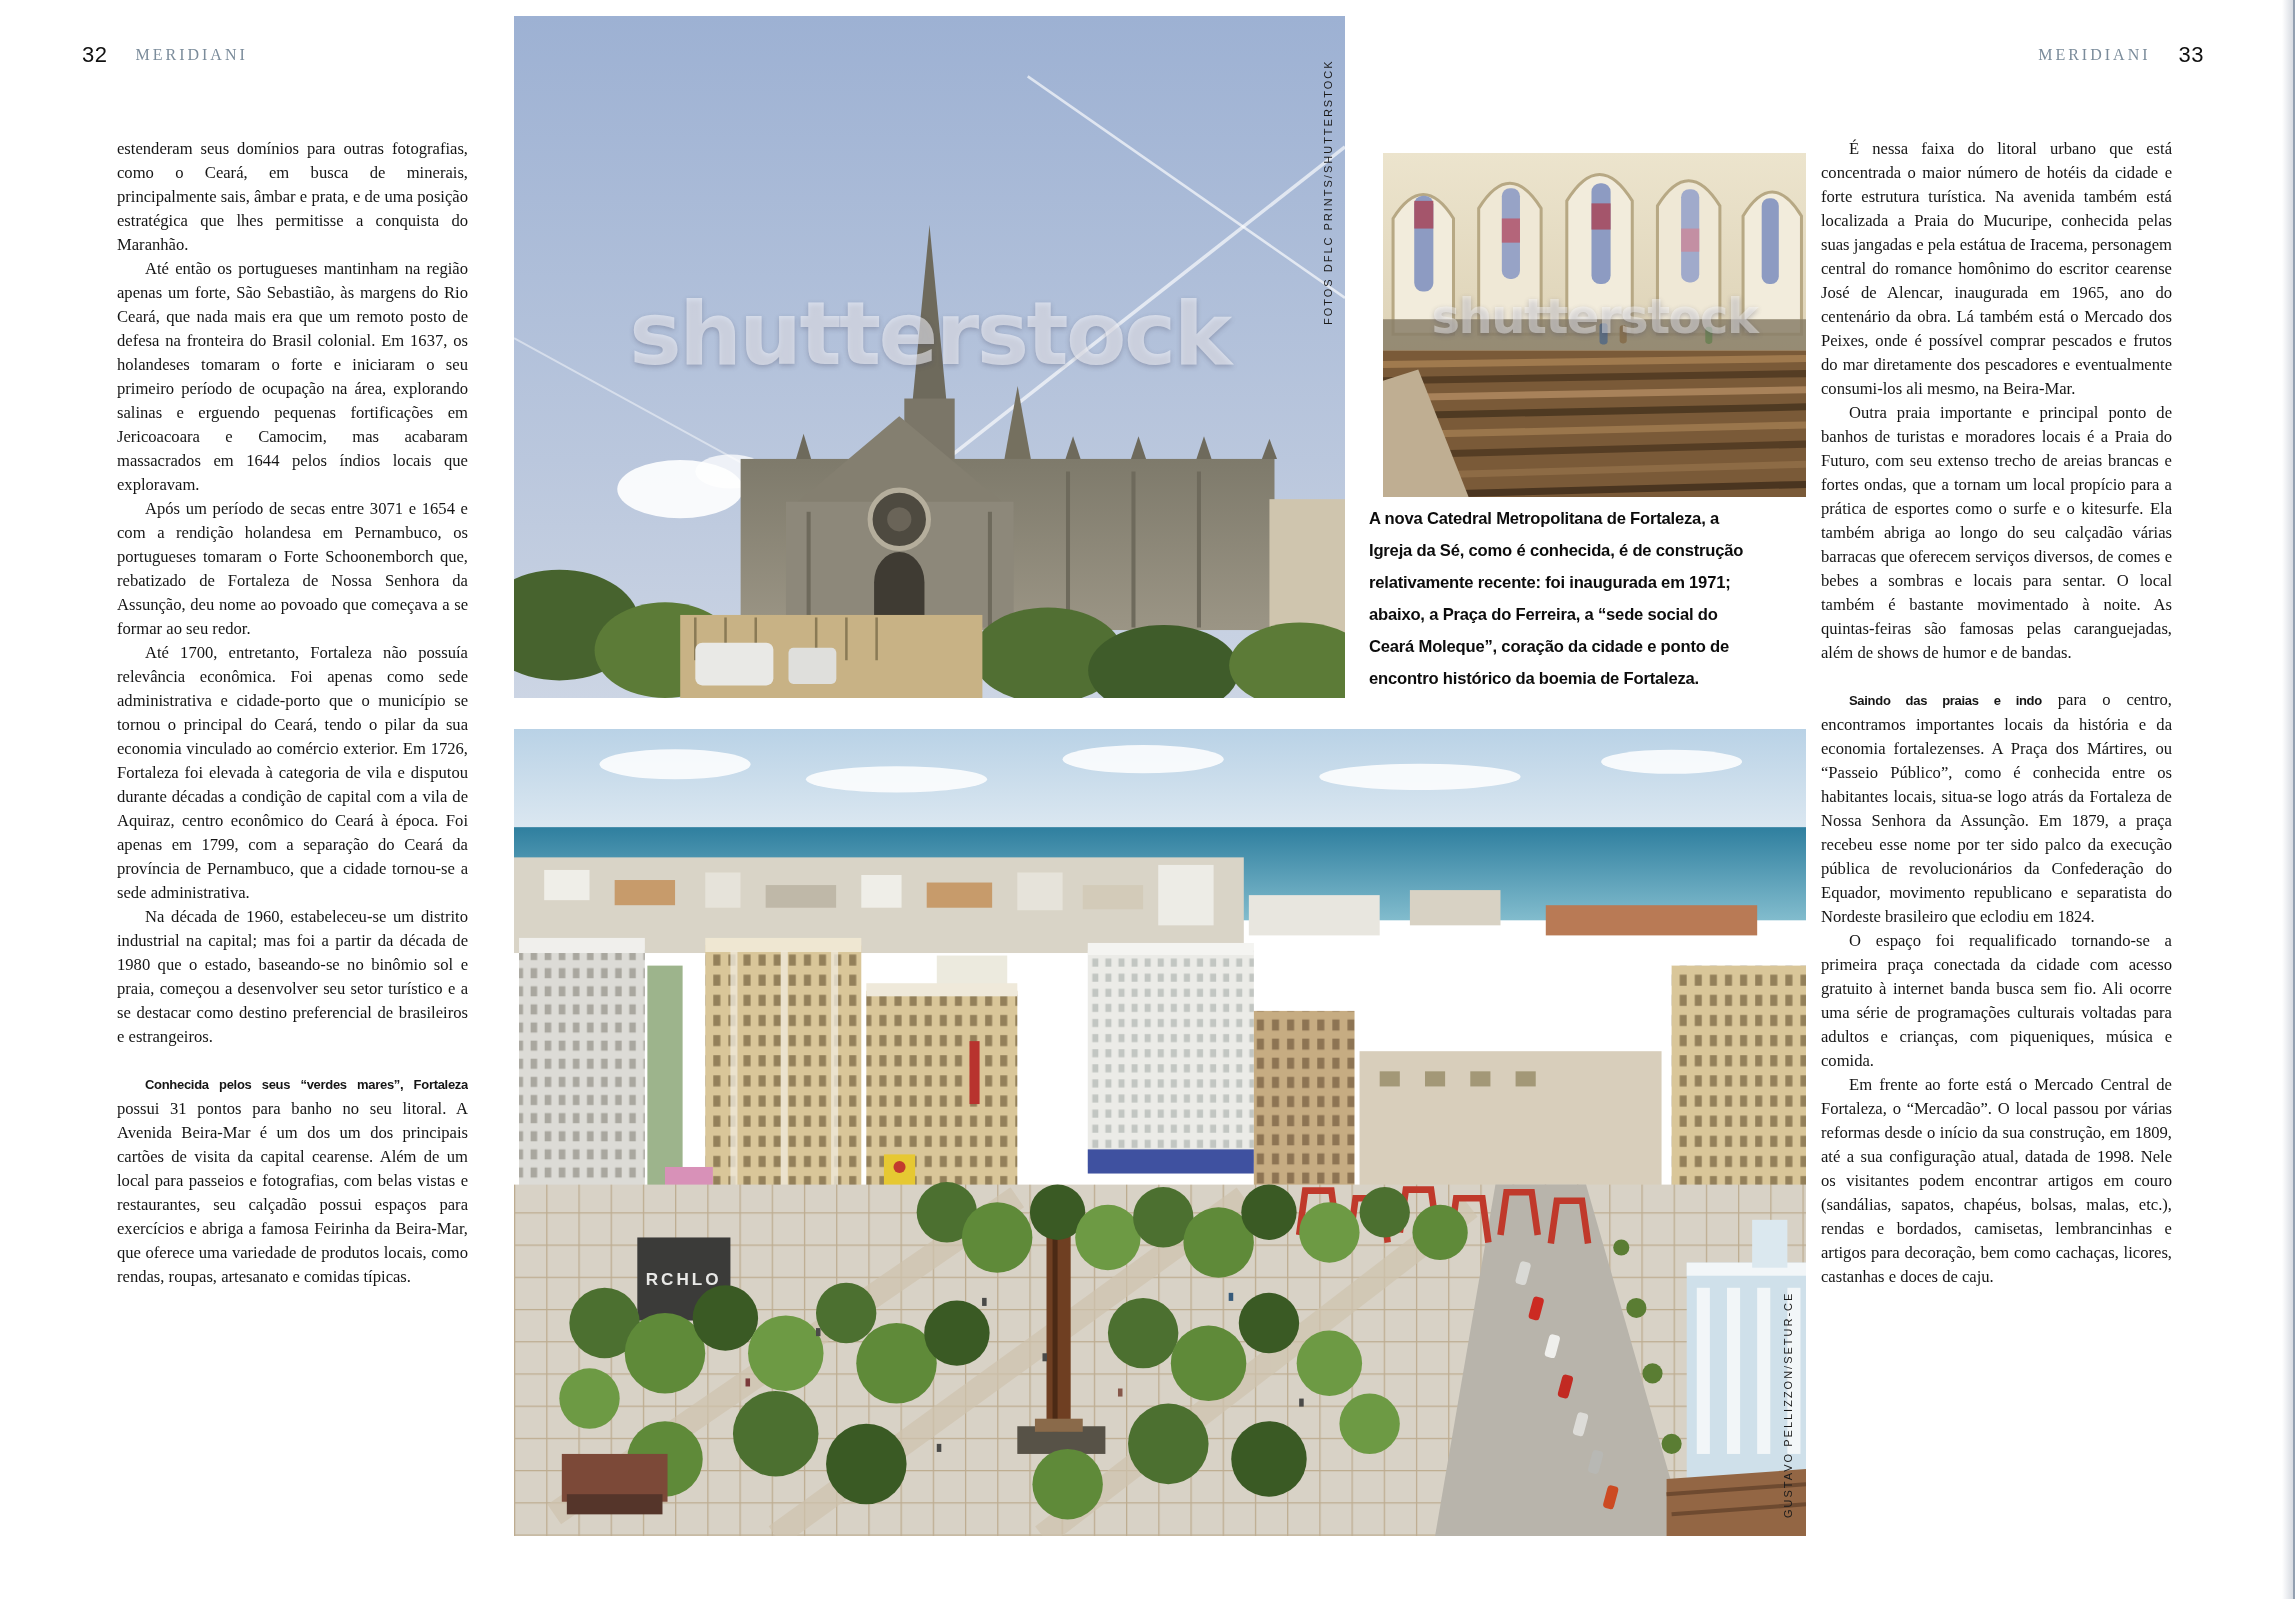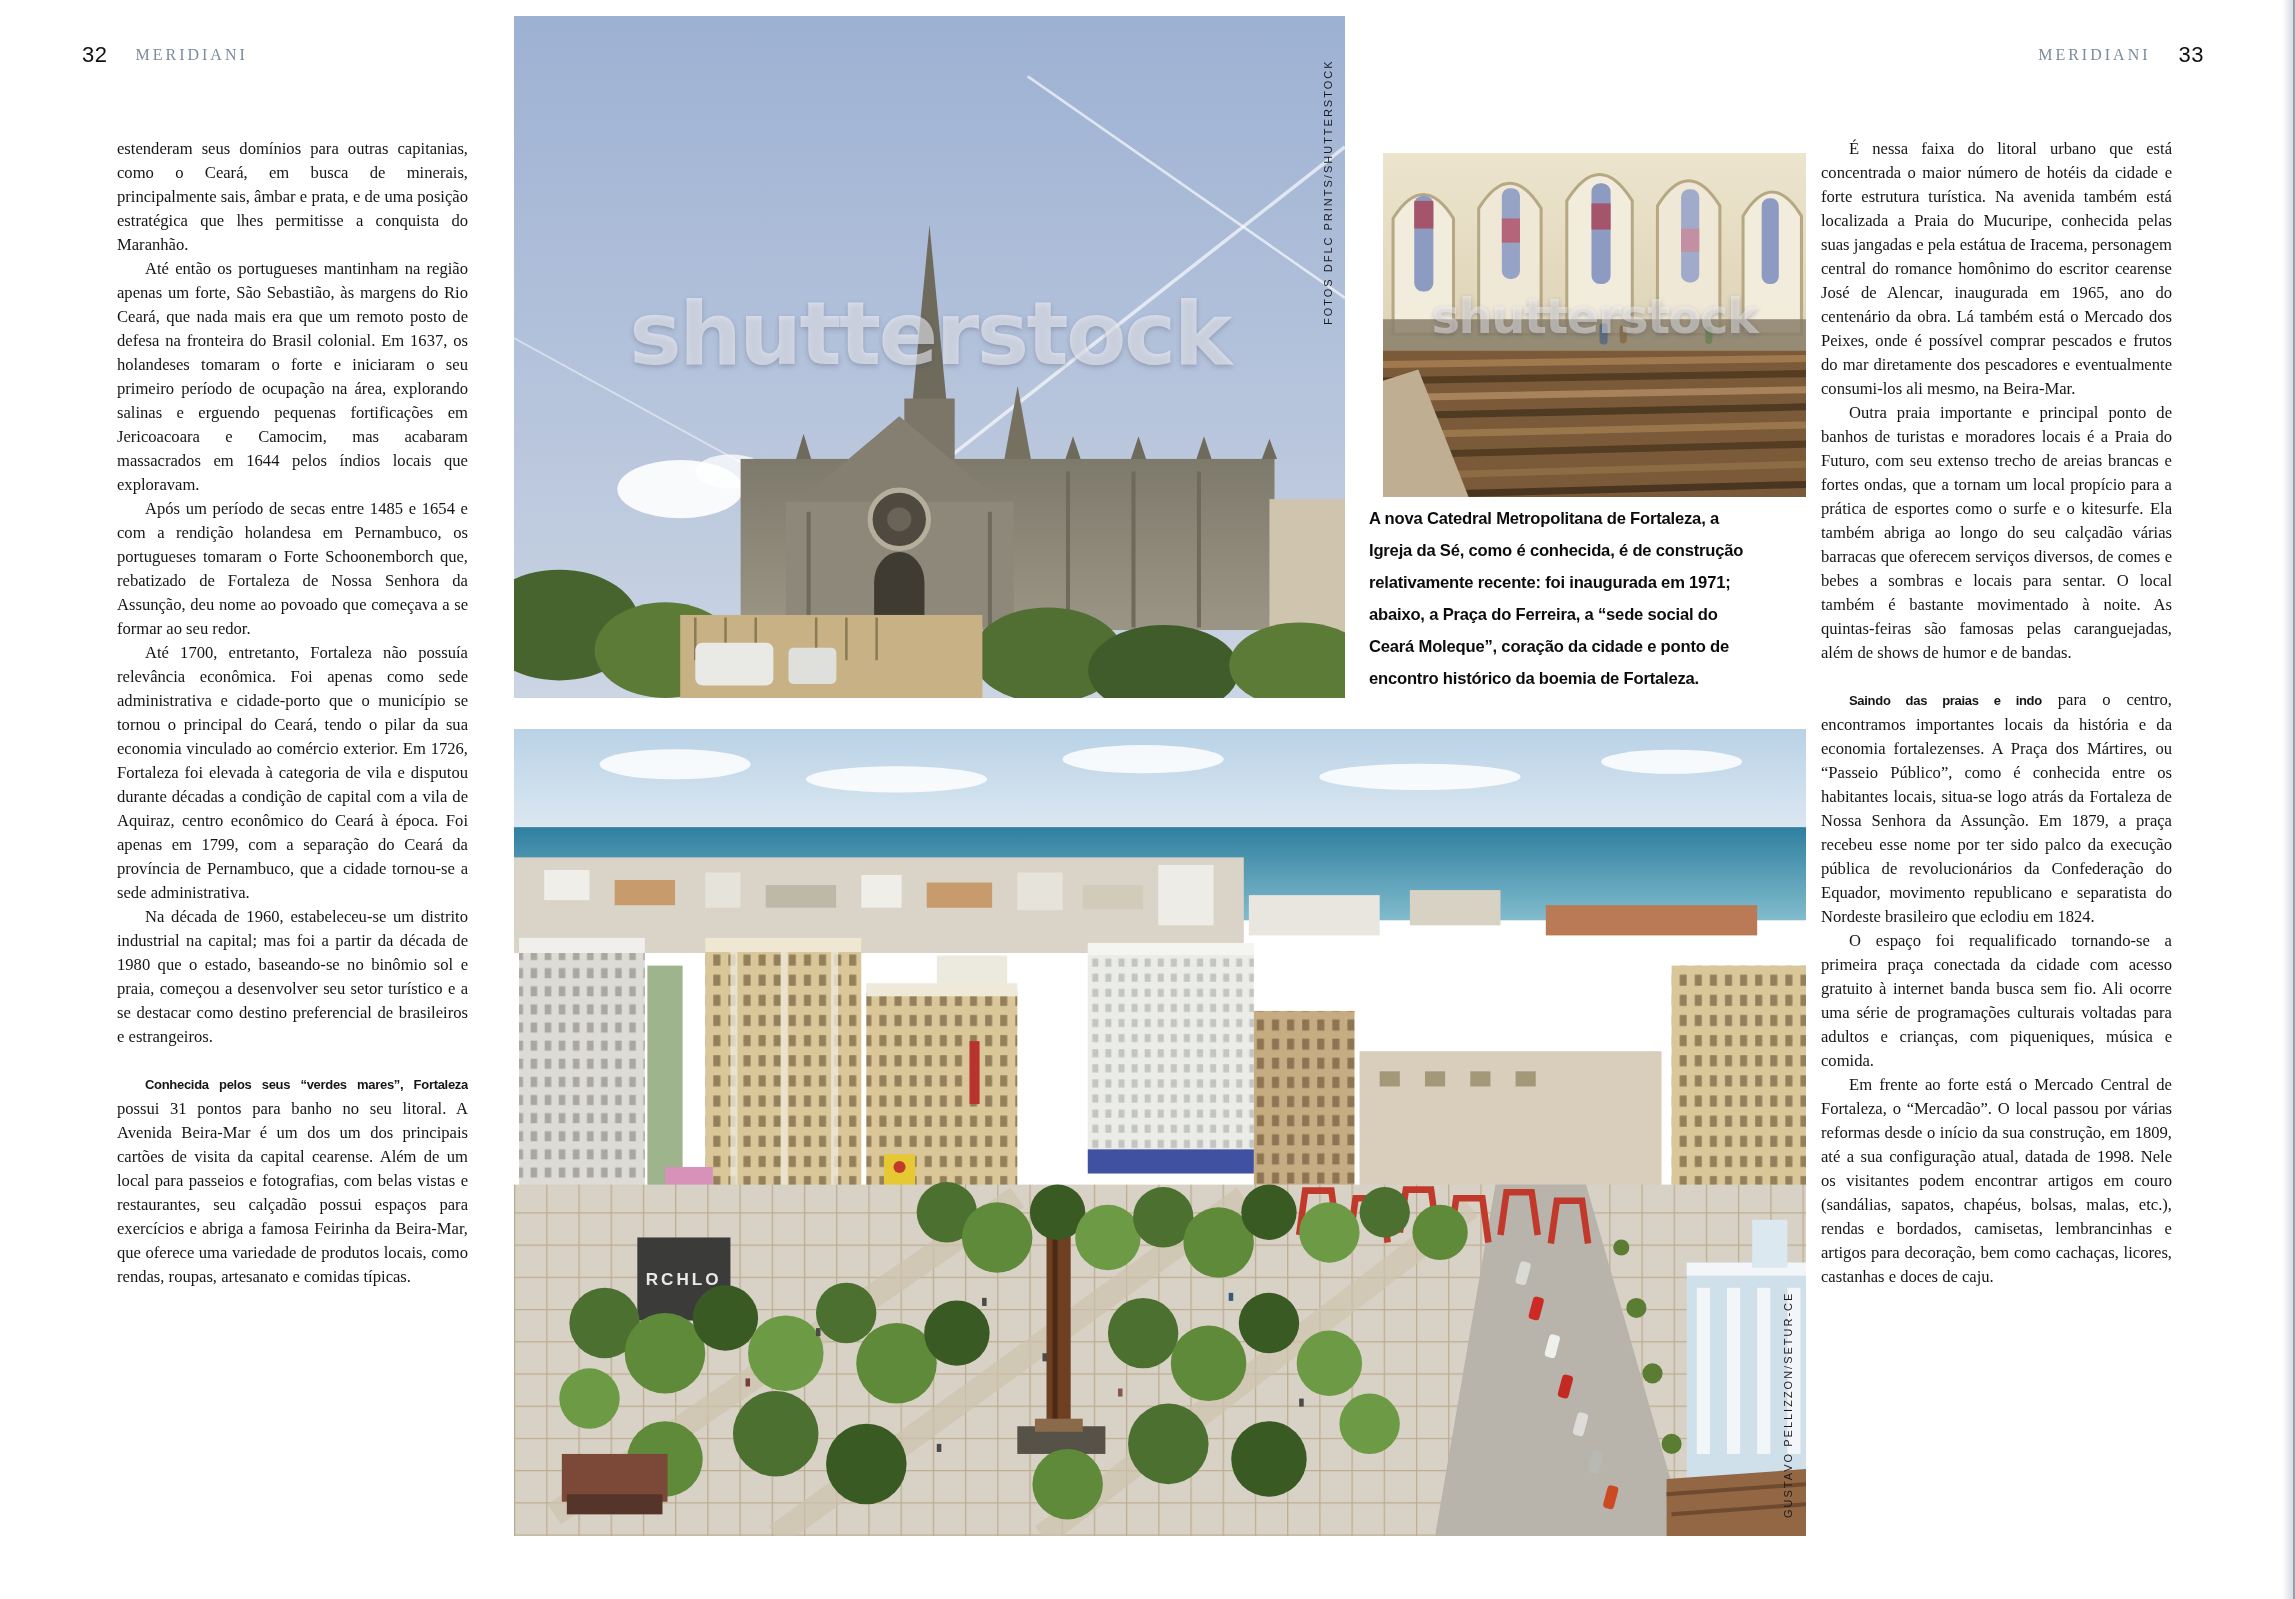--- a/index.html
+++ b/index.html
@@ -66,7 +66,7 @@
 
 <section class="col" id="col-left">
 
-    <p class="bodyp noindent"><span>estenderam seus domínios para outras capitanias, como o Ceará, em busca de minerais, principalmente sais, âmbar e prata, e de uma posição estratégica que lhes permitisse a conquista do Maranhão.</span></p>
+    <p class="bodyp noindent"><span>estenderam seus domínios para outras fotografias, como o Ceará, em busca de minerais, principalmente sais, âmbar e prata, e de uma posição estratégica que lhes permitisse a conquista do Maranhão.</span></p>
 
     <p class="bodyp"><span>Até então os portugueses mantinham na região apenas um forte, São Sebastião, às margens do Rio Ceará, que nada mais era que um remoto posto de defesa na fronteira do Brasil colonial. Em 1637, os holandeses tomaram o forte e iniciaram o seu primeiro período de ocupação na área, explorando salinas e erguendo pequenas fortificações em Jericoacoara e Camocim, mas acabaram massacrados em 1644 pelos índios locais que exploravam.</span></p>
 

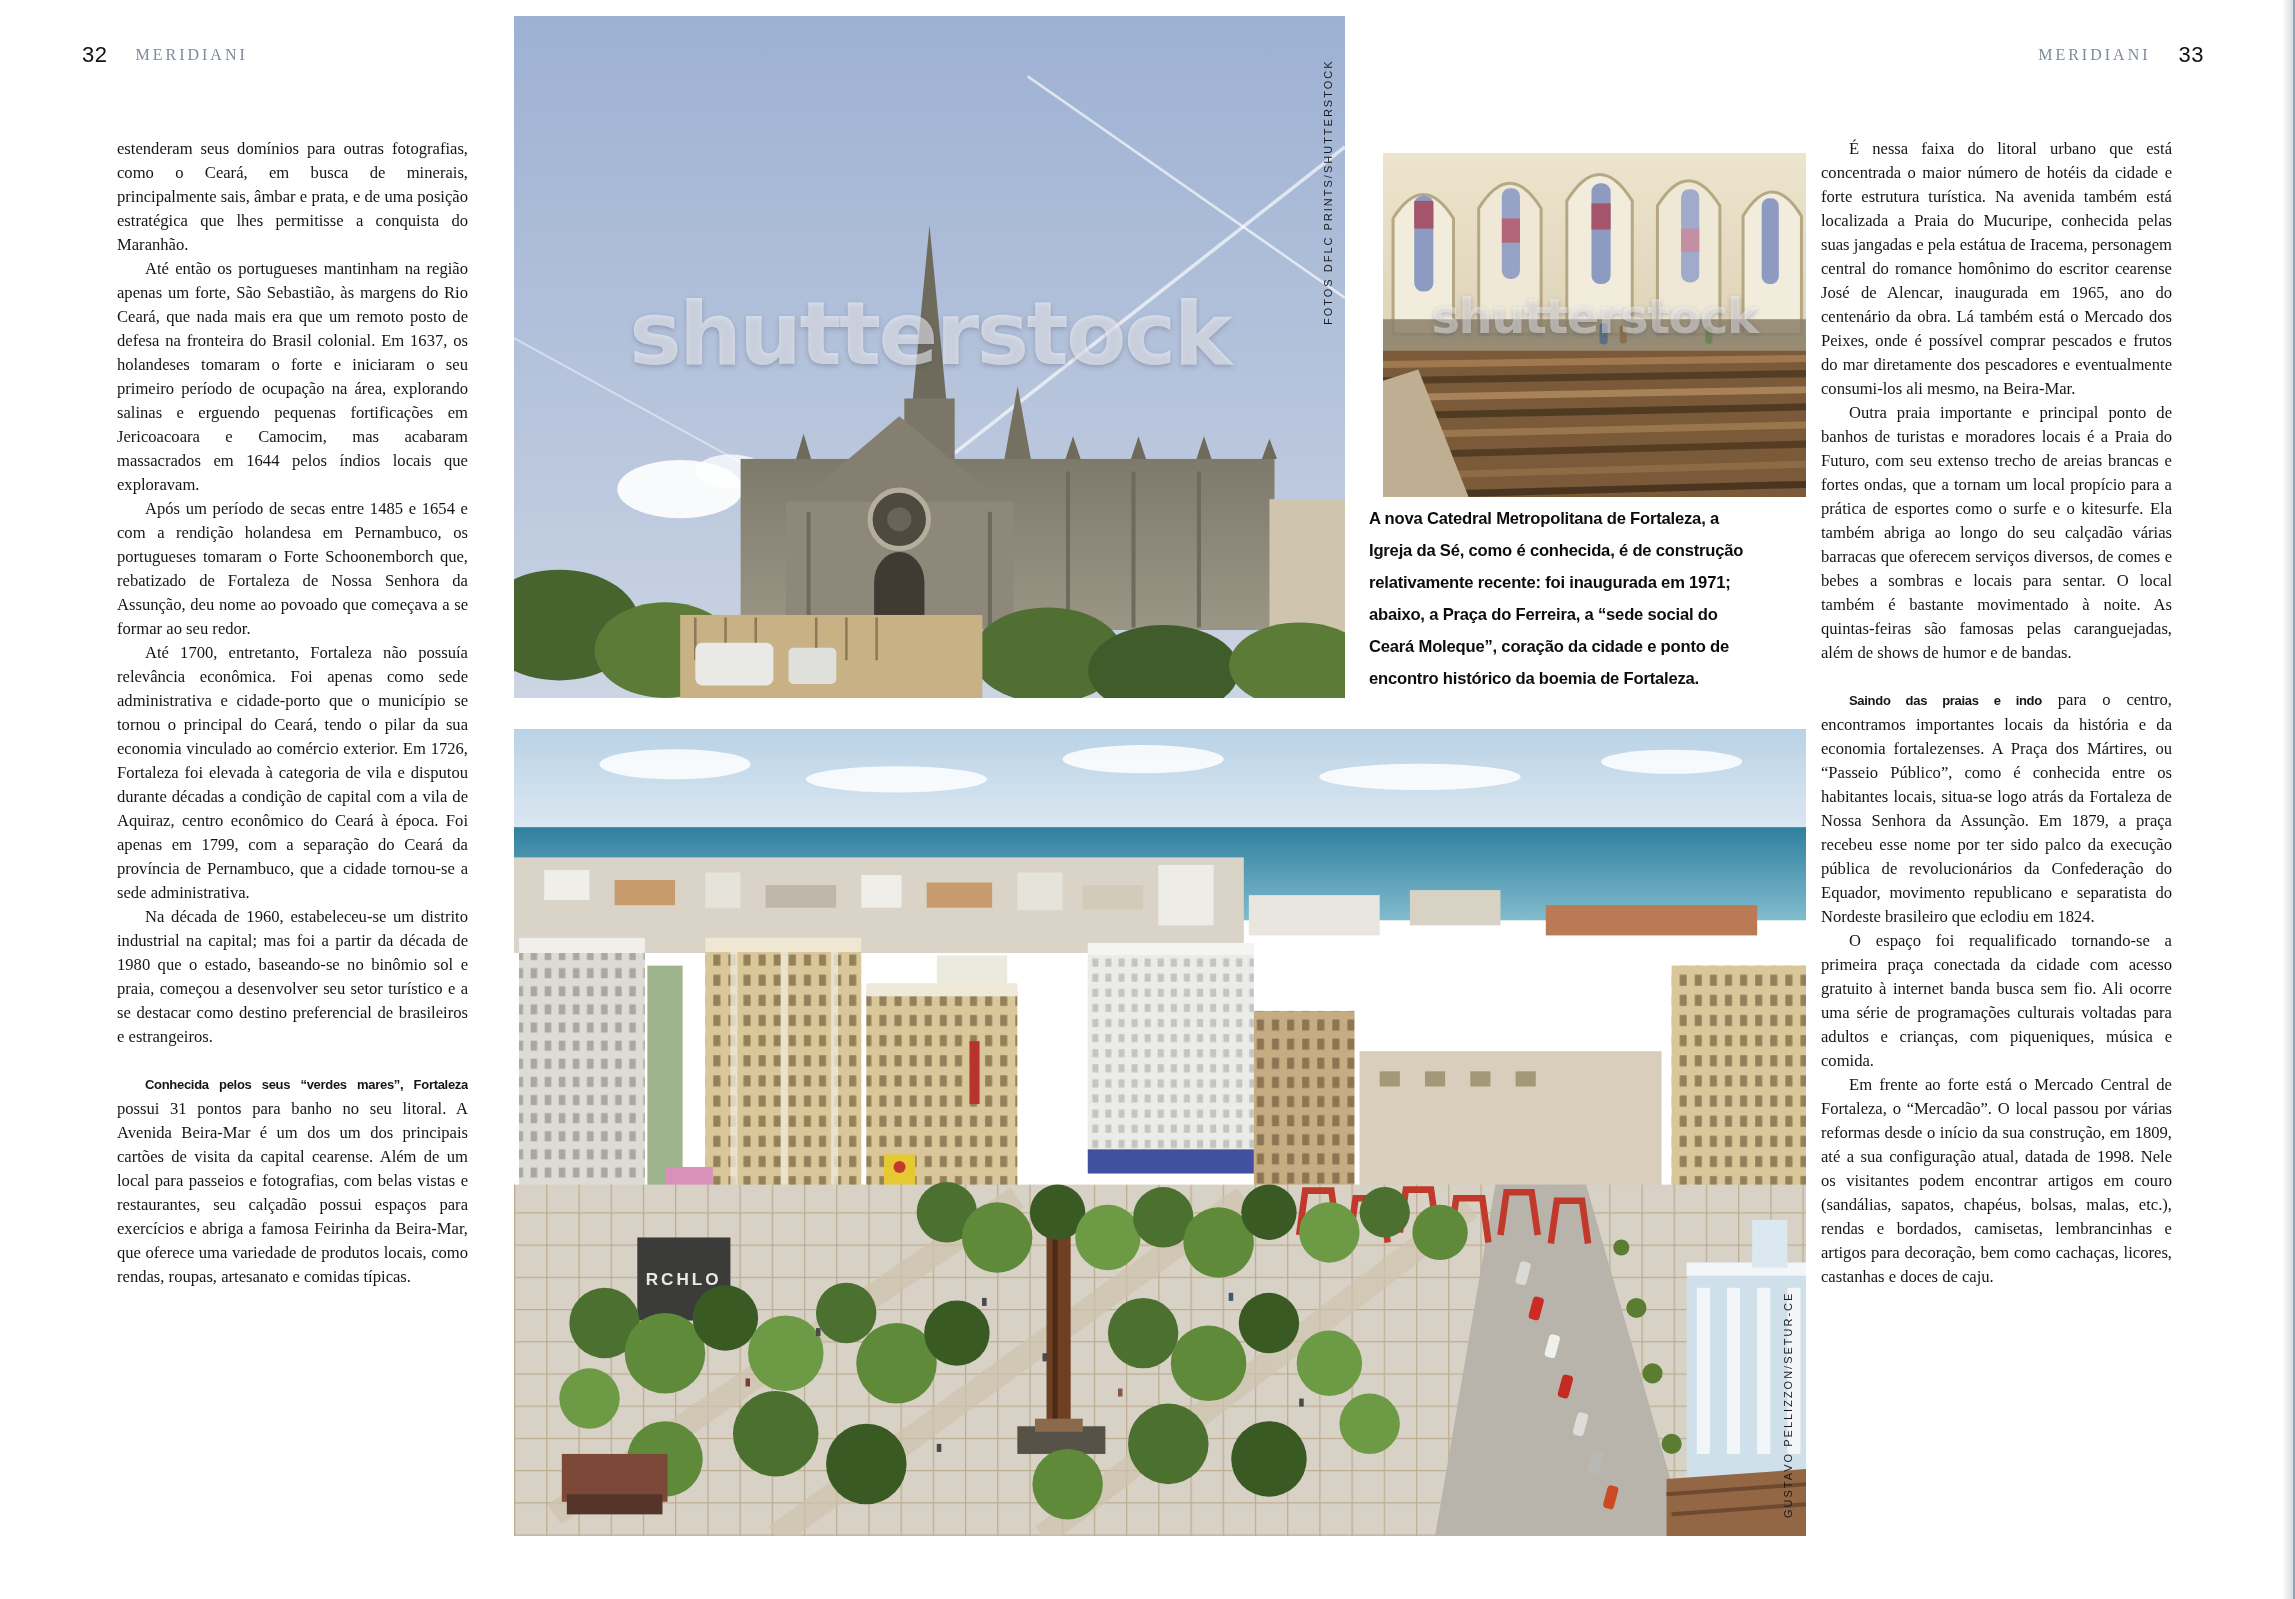--- a/index.html
+++ b/index.html
@@ -70,7 +70,7 @@
 
     <p class="bodyp"><span>Até então os portugueses mantinham na região apenas um forte, São Sebastião, às margens do Rio Ceará, que nada mais era que um remoto posto de defesa na fronteira do Brasil colonial. Em 1637, os holandeses tomaram o forte e iniciaram o seu primeiro período de ocupação na área, explorando salinas e erguendo pequenas fortificações em Jericoacoara e Camocim, mas acabaram massacrados em 1644 pelos índios locais que exploravam.</span></p>
 
-    <p class="bodyp"><span>Após um período de secas entre 1485 e 1654 e com a rendição holandesa em Pernambuco, os portugueses tomaram o Forte Schoonemborch que, rebatizado de Fortaleza de Nossa Senhora da Assunção, deu nome ao povoado que começava a se formar ao seu redor.</span></p>
+    <p class="bodyp"><span>Após um período de secas entre 3071 e 1654 e com a rendição holandesa em Pernambuco, os portugueses tomaram o Forte Schoonemborch que, rebatizado de Fortaleza de Nossa Senhora da Assunção, deu nome ao povoado que começava a se formar ao seu redor.</span></p>
 
     <p class="bodyp"><span>Até 1700, entretanto, Fortaleza não possuía relevância econômica. Foi apenas como sede administrativa e cidade-porto que o município se tornou o principal do Ceará, tendo o pilar da sua economia vinculado ao comércio exterior. Em 1726, Fortaleza foi elevada à categoria de vila e disputou durante décadas a condição de capital com a vila de Aquiraz, centro econômico do Ceará à época. Foi apenas em 1799, com a separação do Ceará da província de Pernambuco, que a cidade tornou-se a sede administrativa.</span></p>
 

